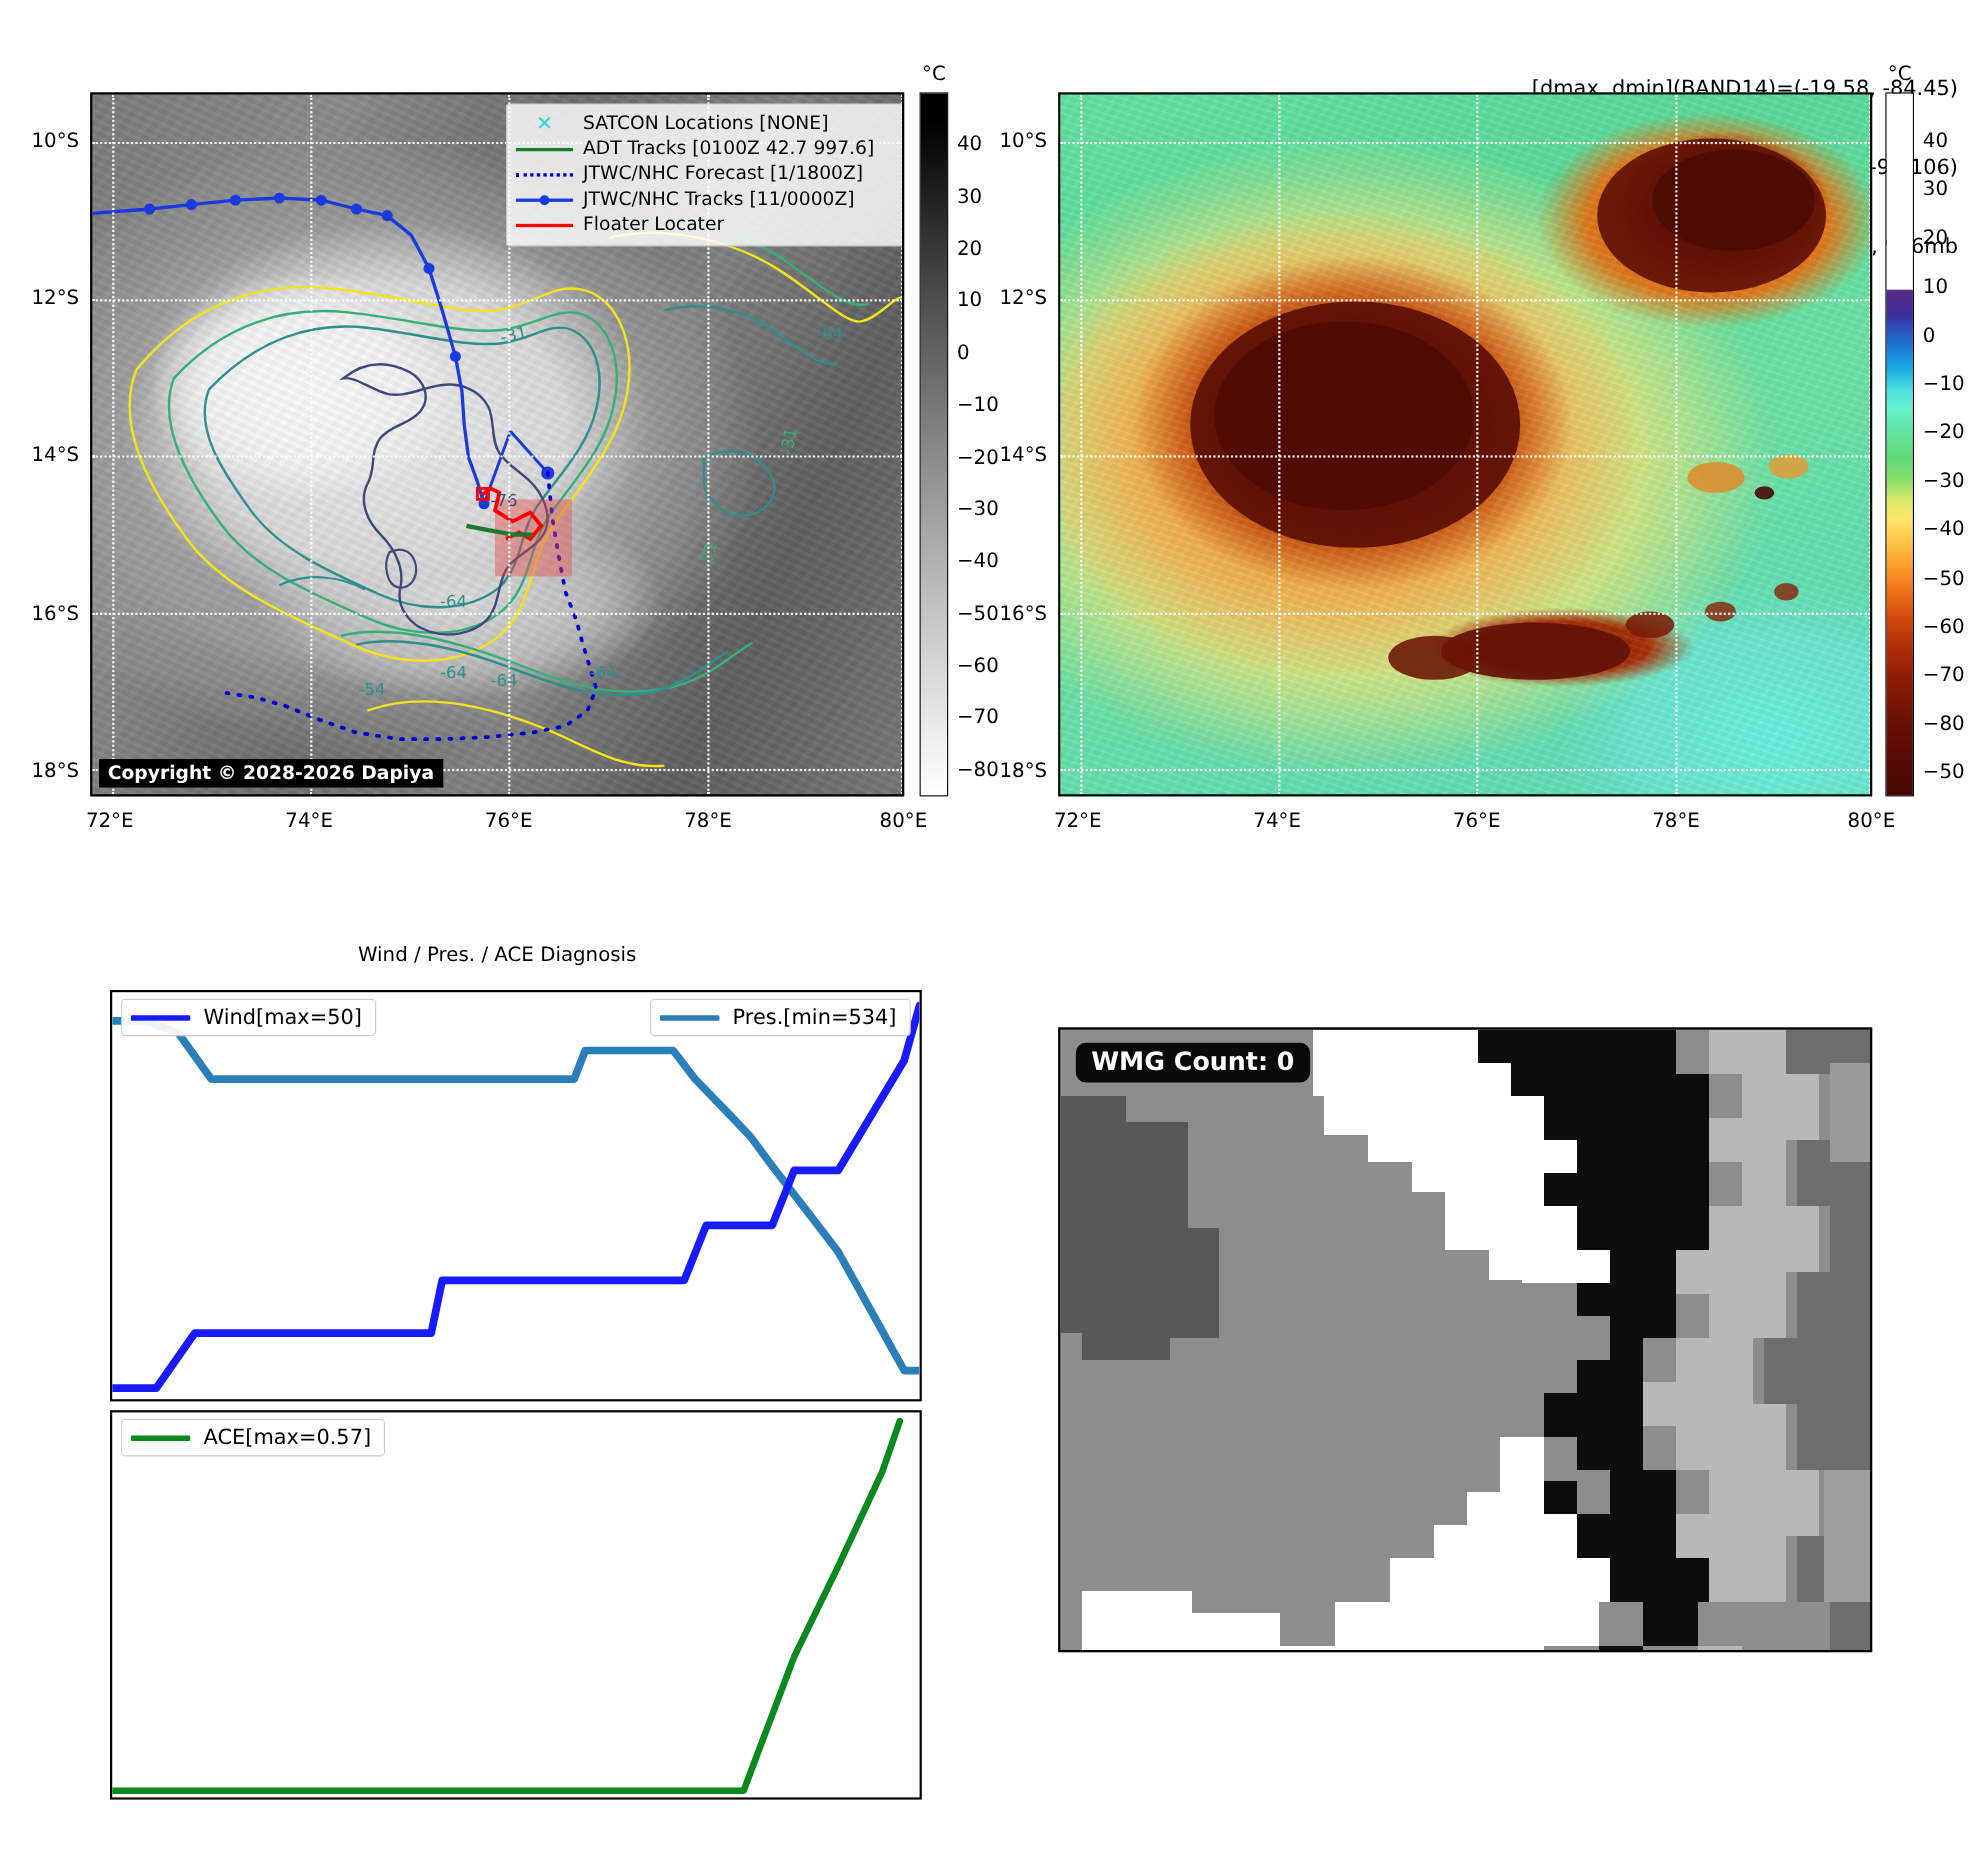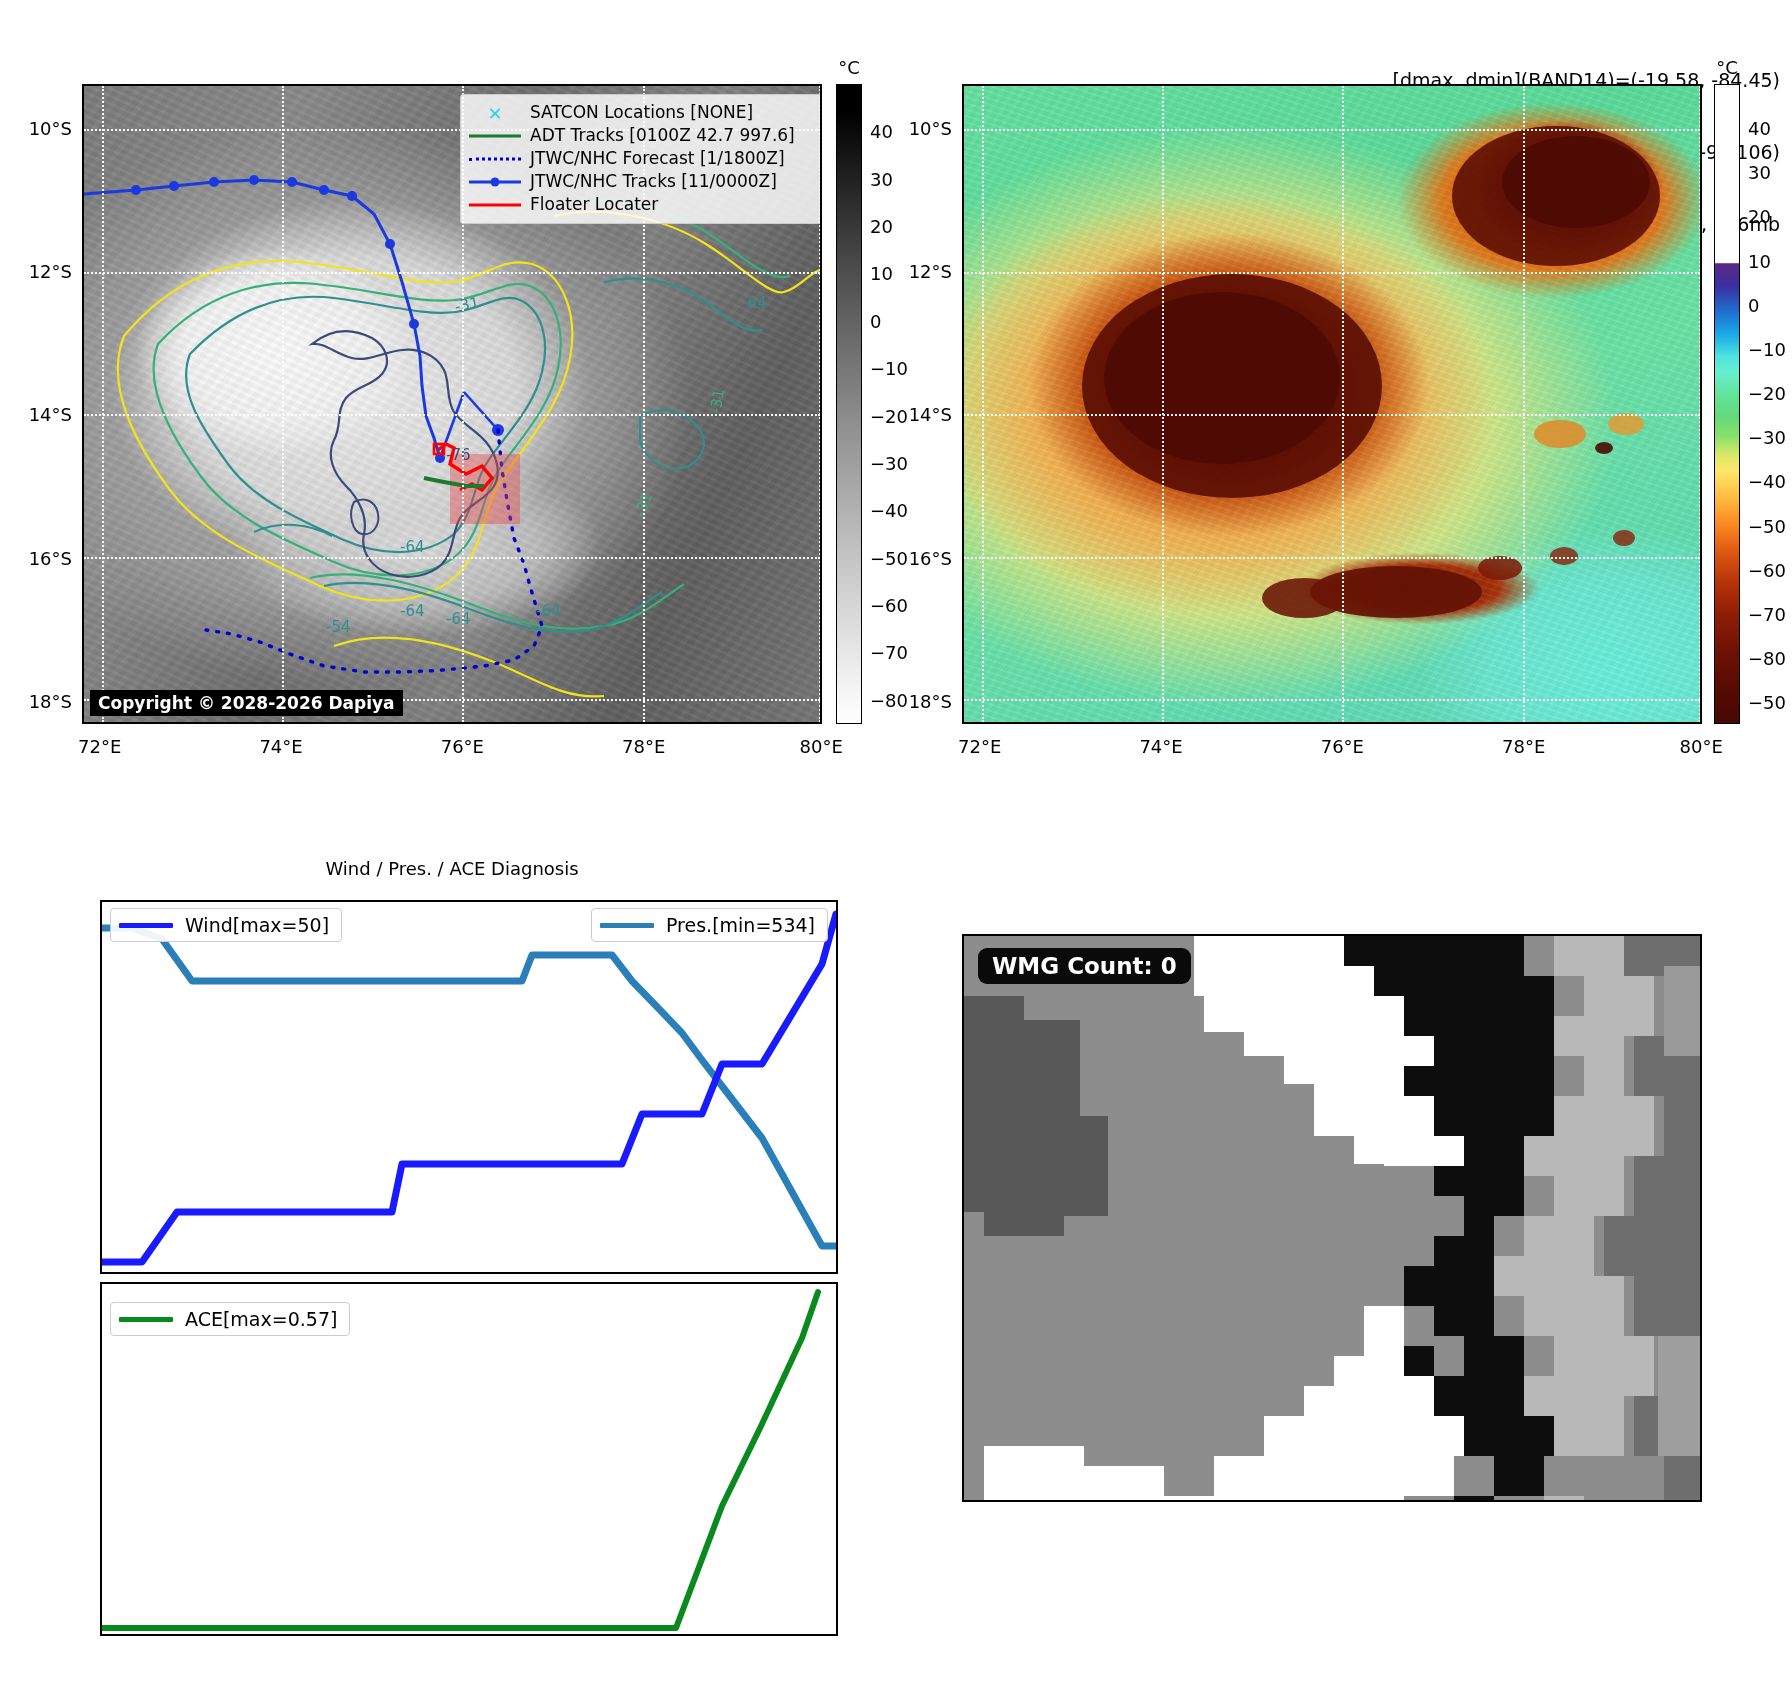--- a/index.html
+++ b/index.html
@@ -392,7 +392,7 @@
                 620,222 660,140 700,54 716,8"></polyline>
     </svg>
   </div>
-  <div class="plot-legend" style="left:8px;top:18px">
+  <div class="plot-legend" style="left:8px;top:6px">
     <span class="pl-key" style="background:#0a8a1e"></span>
     <span>ACE[max=0.57]</span>
   </div>

